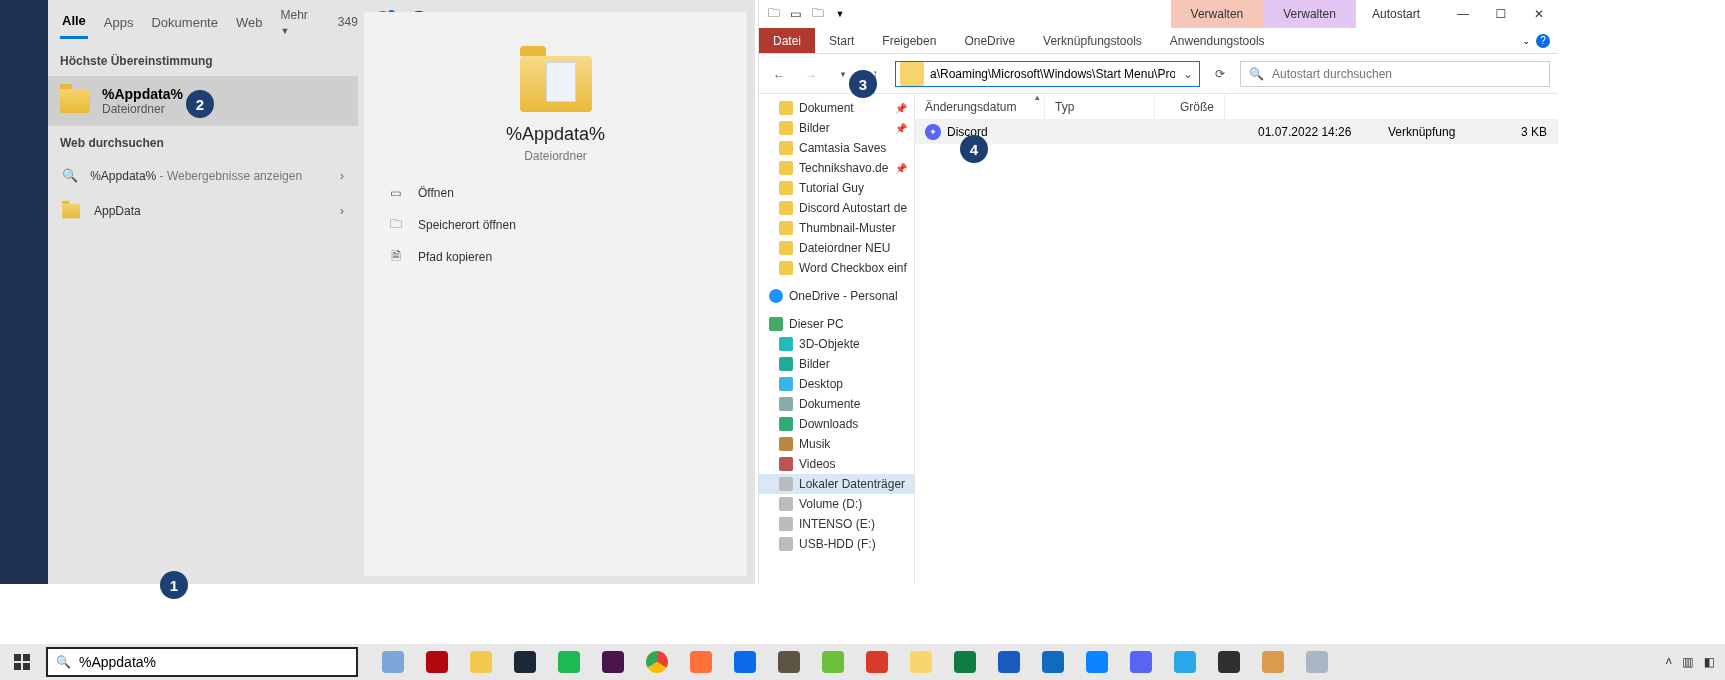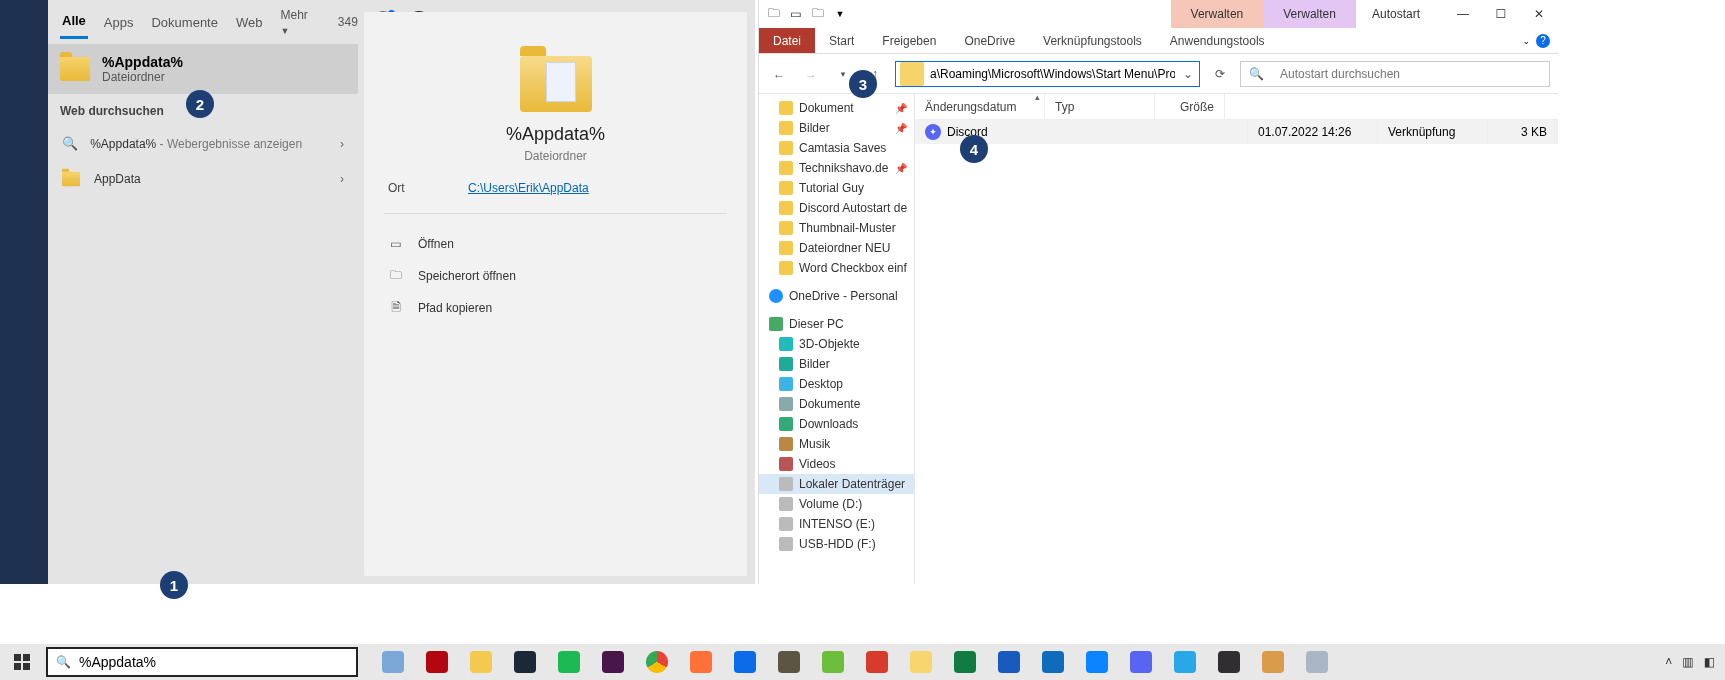--- a/index.html
+++ b/index.html
@@ -144,6 +144,7 @@
         </div>
       </div>
 
+      <div class="section-h">Höchste Übereinstimmung</div>
       <div class="best-match">
         <div class="folder-ico-sm"></div>
         <div>

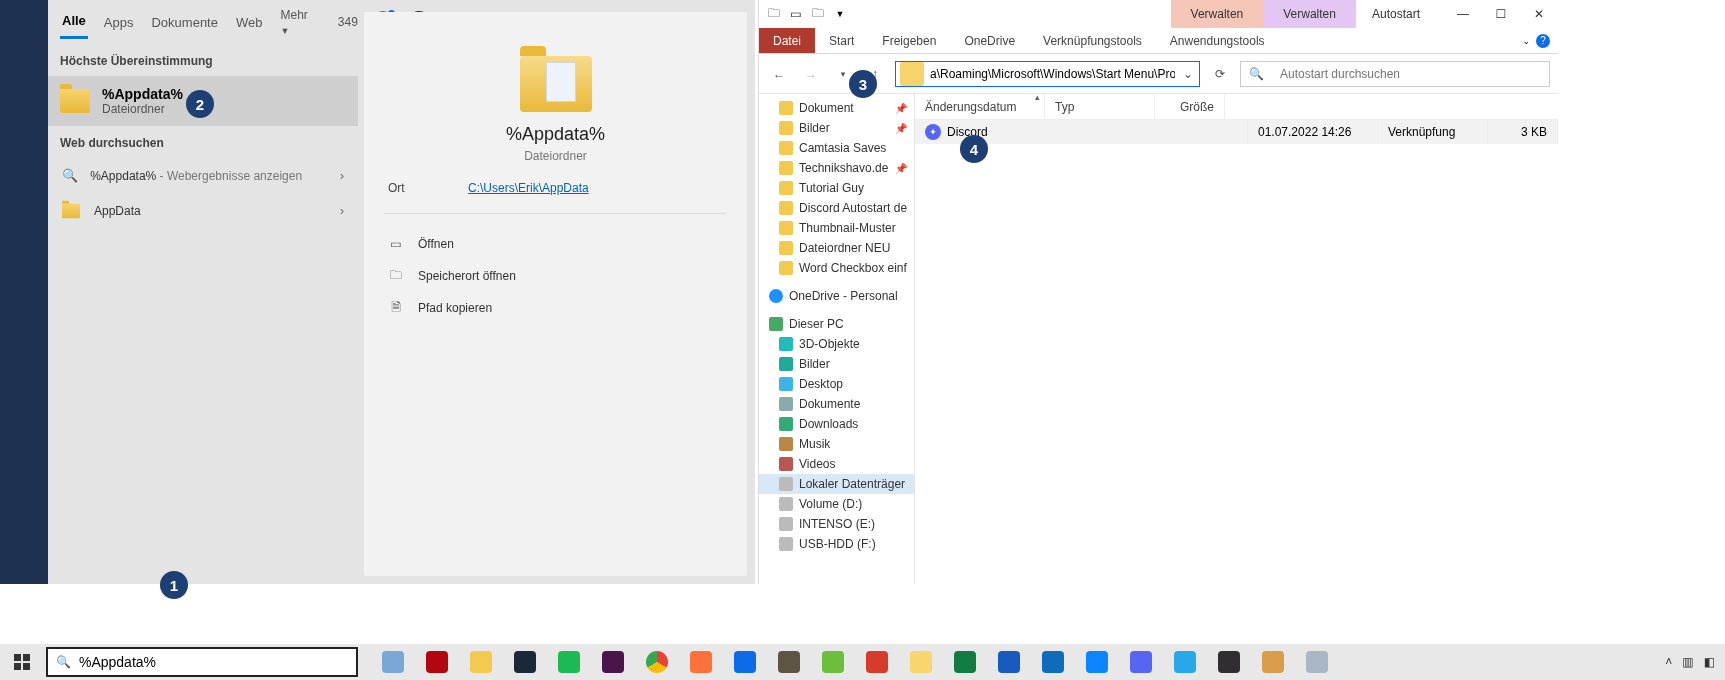--- a/index.html
+++ b/index.html
@@ -85,7 +85,7 @@
   .addr-dd { width: 22px; text-align:center; color:#555; }
   .refresh { width: 24px; color:#555; text-align:center; }
   .ex-search { width: 310px; height: 26px; border: 1px solid #ccc; display:flex; align-items:center; padding:0 8px; gap:8px; color:#888; }
-  .ex-search input { border:none; outline:none; flex:1; color:#4d7c0f;margin-left:8px; }
+  .ex-search input { border:none; outline:none; flex:1; color:#4d7c0f; }
 
   .ex-body { display: flex; height: calc(100% - 94px); }
   .navpane { width: 156px; border-right: 1px solid #e5e5e5; overflow: hidden; padding: 4px 0; }

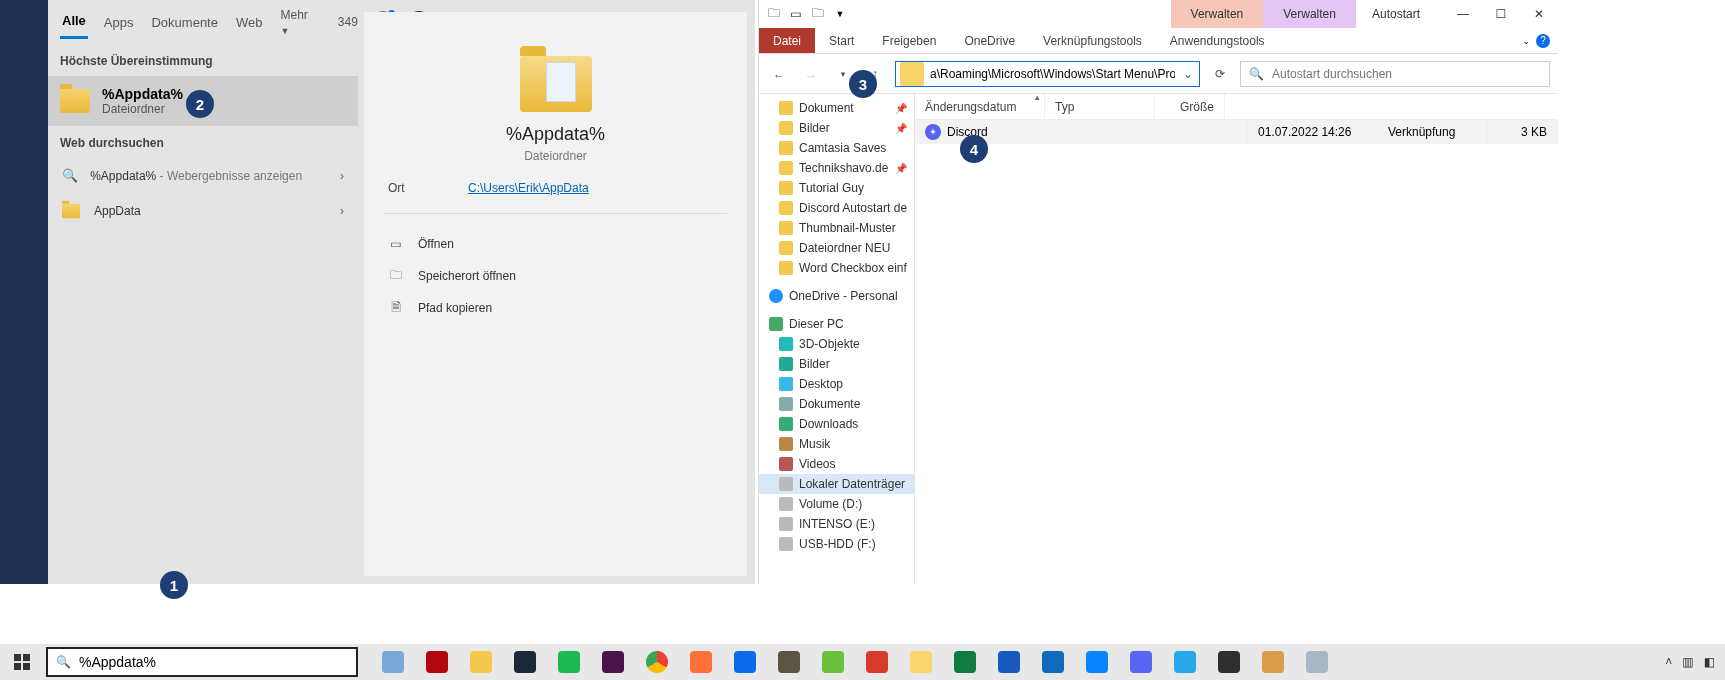--- a/index.html
+++ b/index.html
@@ -172,10 +172,6 @@
       <div class="preview-title">%Appdata%</div>
       <div class="preview-sub">Dateiordner</div>
 
-      <div class="kv-row">
-        <span class="k">Ort</span>
-        <span class="v">C:\Users\Erik\AppData</span>
-      </div>
 
       <div class="actions">
         <div class="action">

